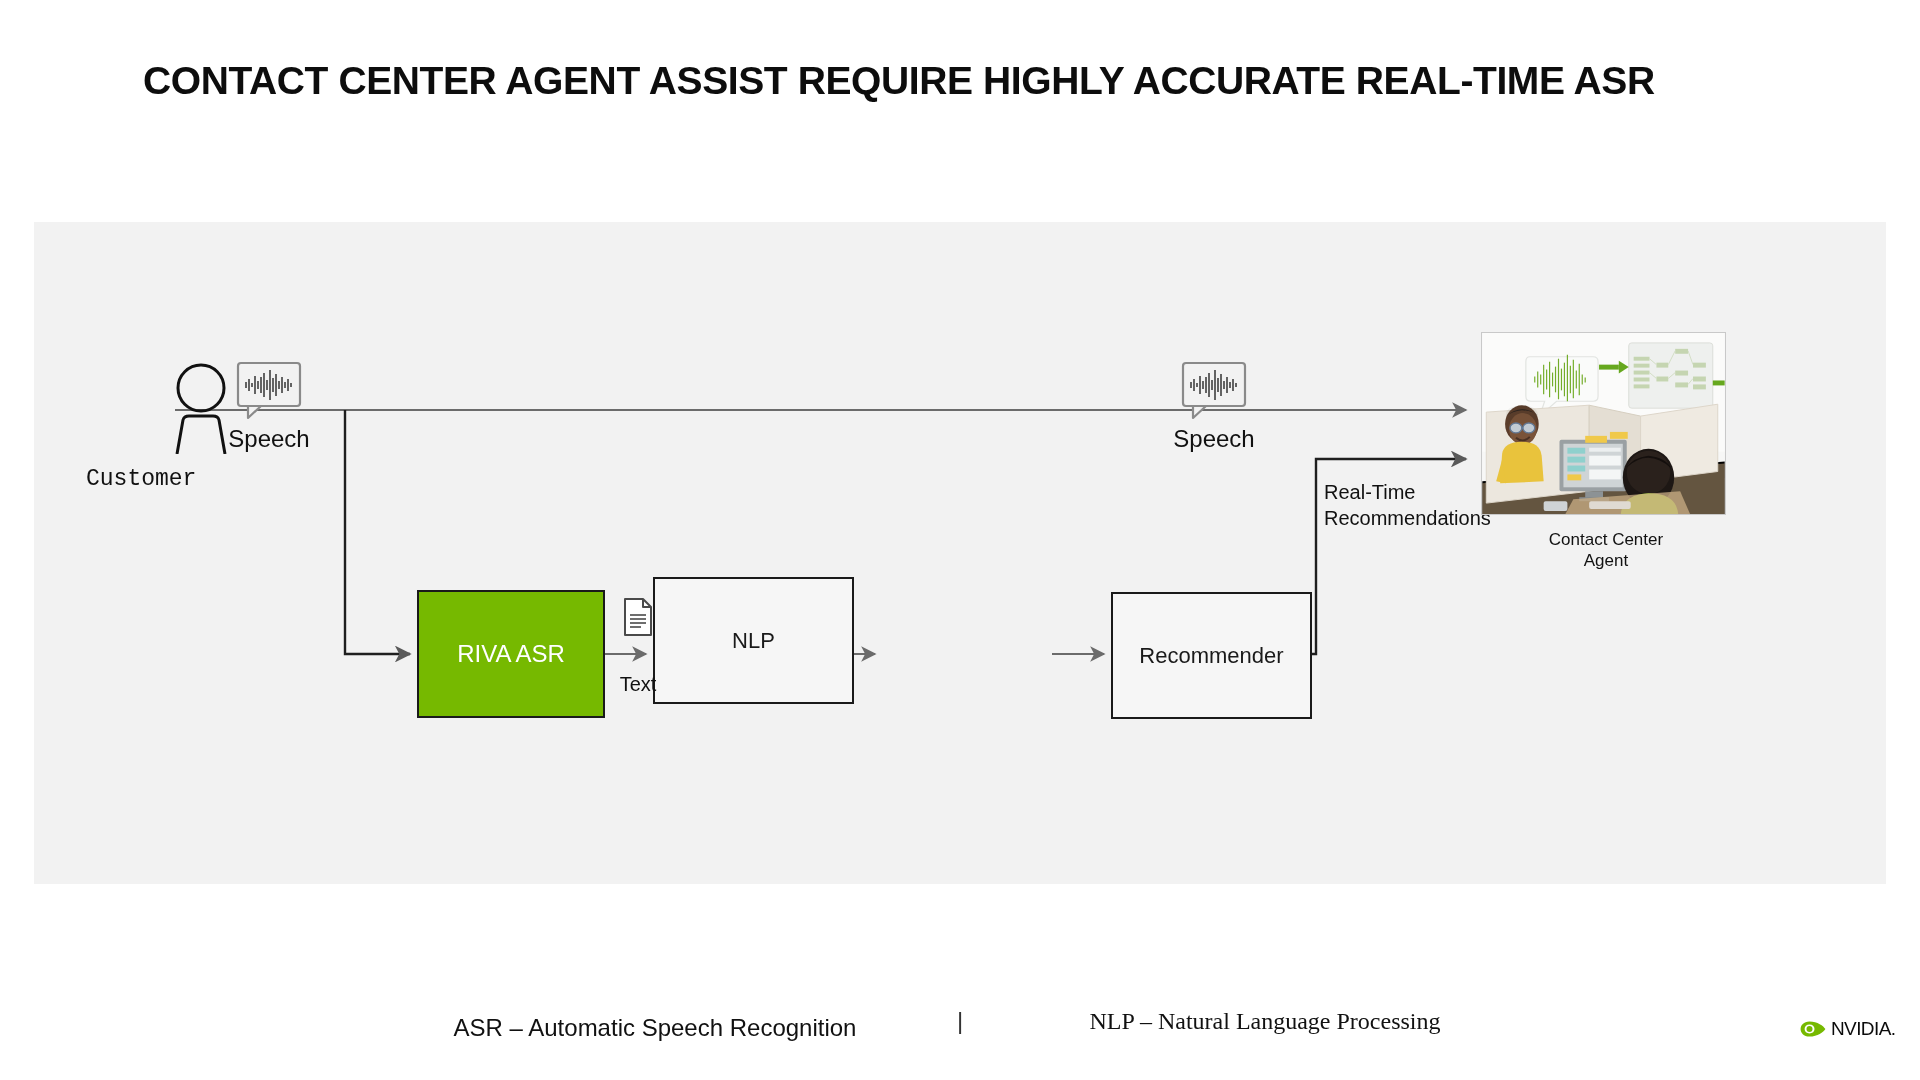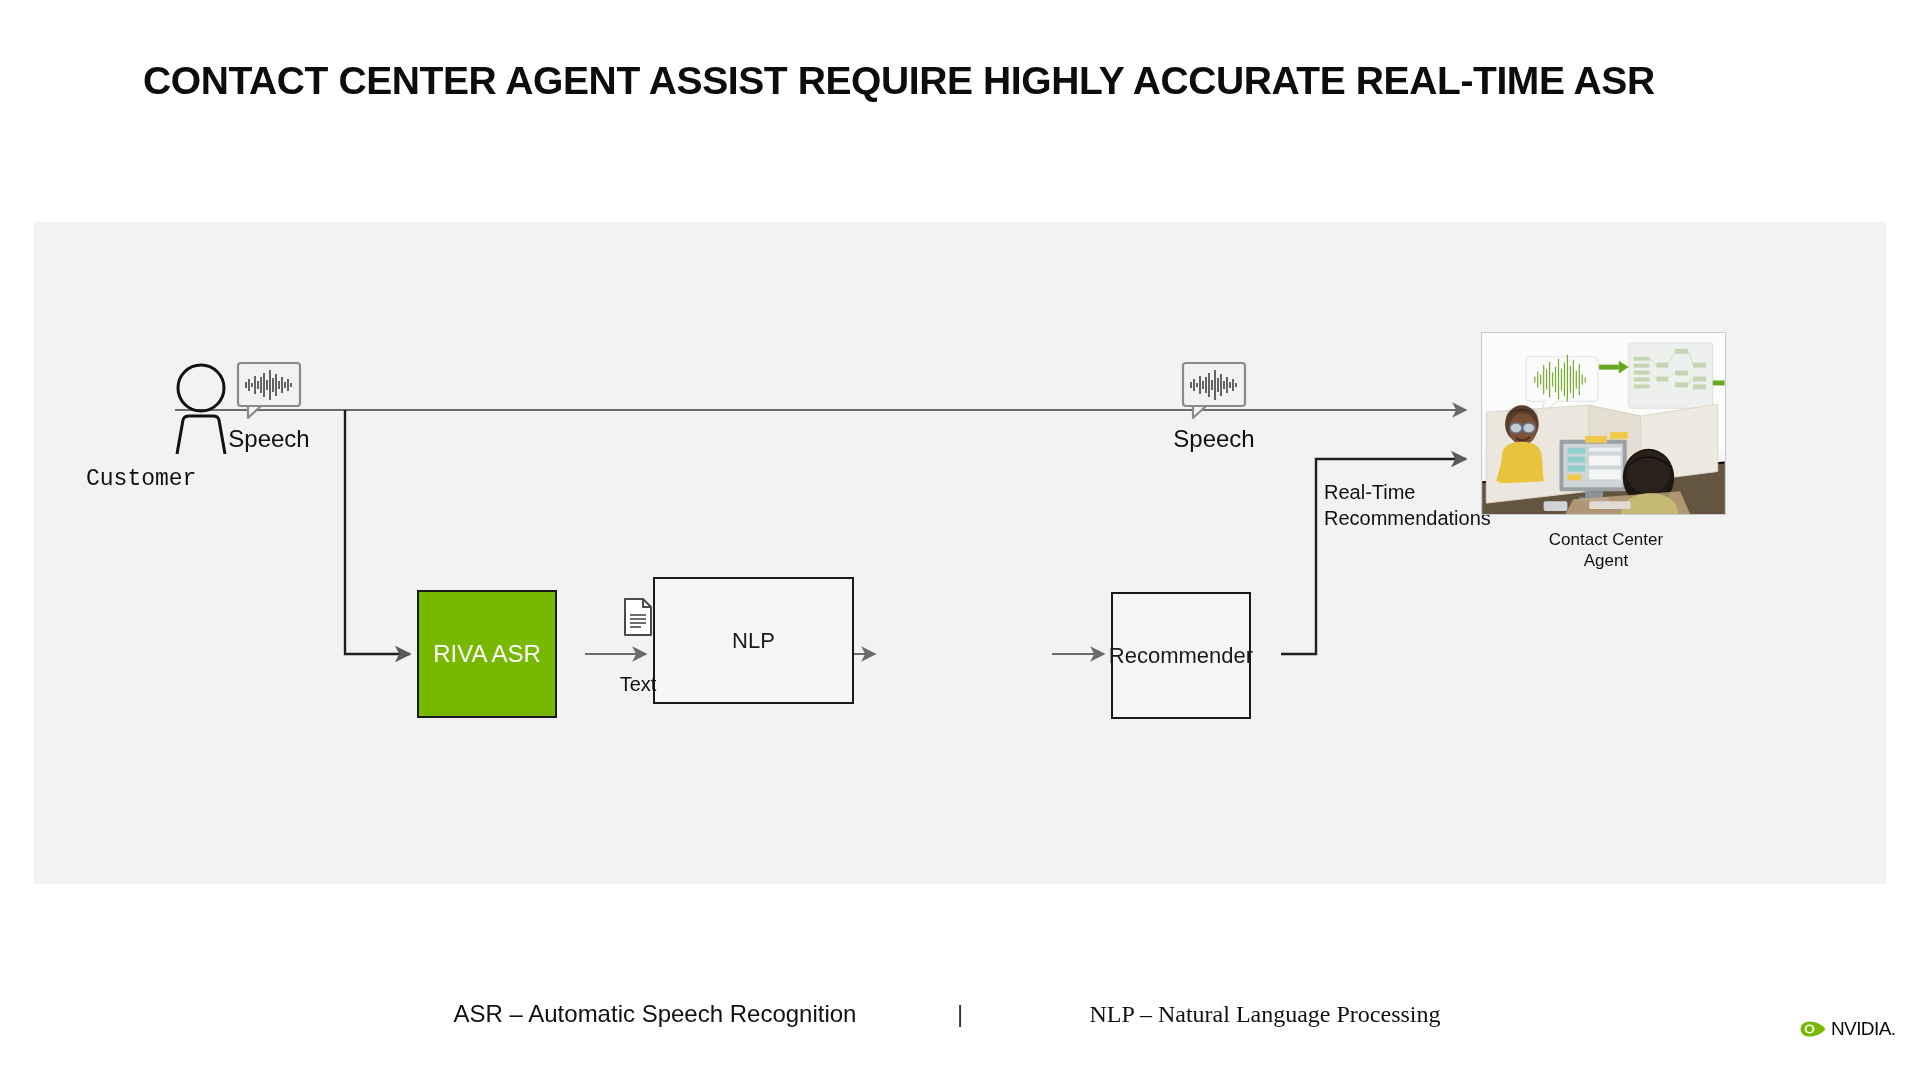--- a/index.html
+++ b/index.html
@@ -85,7 +85,7 @@
     font-size: 24px;
     color: #ffffff;
   }
-  #box-riva        { left: 383px;  top: 368px; width: 140px; height: 128px; }
+  #box-riva        { left: 383px;  top: 368px; width: 188px; height: 128px; }
   #box-nlp         { left: 619px;  top: 355px; width: 201px; height: 127px; }
   #box-dialog      { left: 848px;  top: 370px; width: 170px; height: 127px; }
   #box-recommender { left: 1077px; top: 370px; width: 140px; height: 127px; }

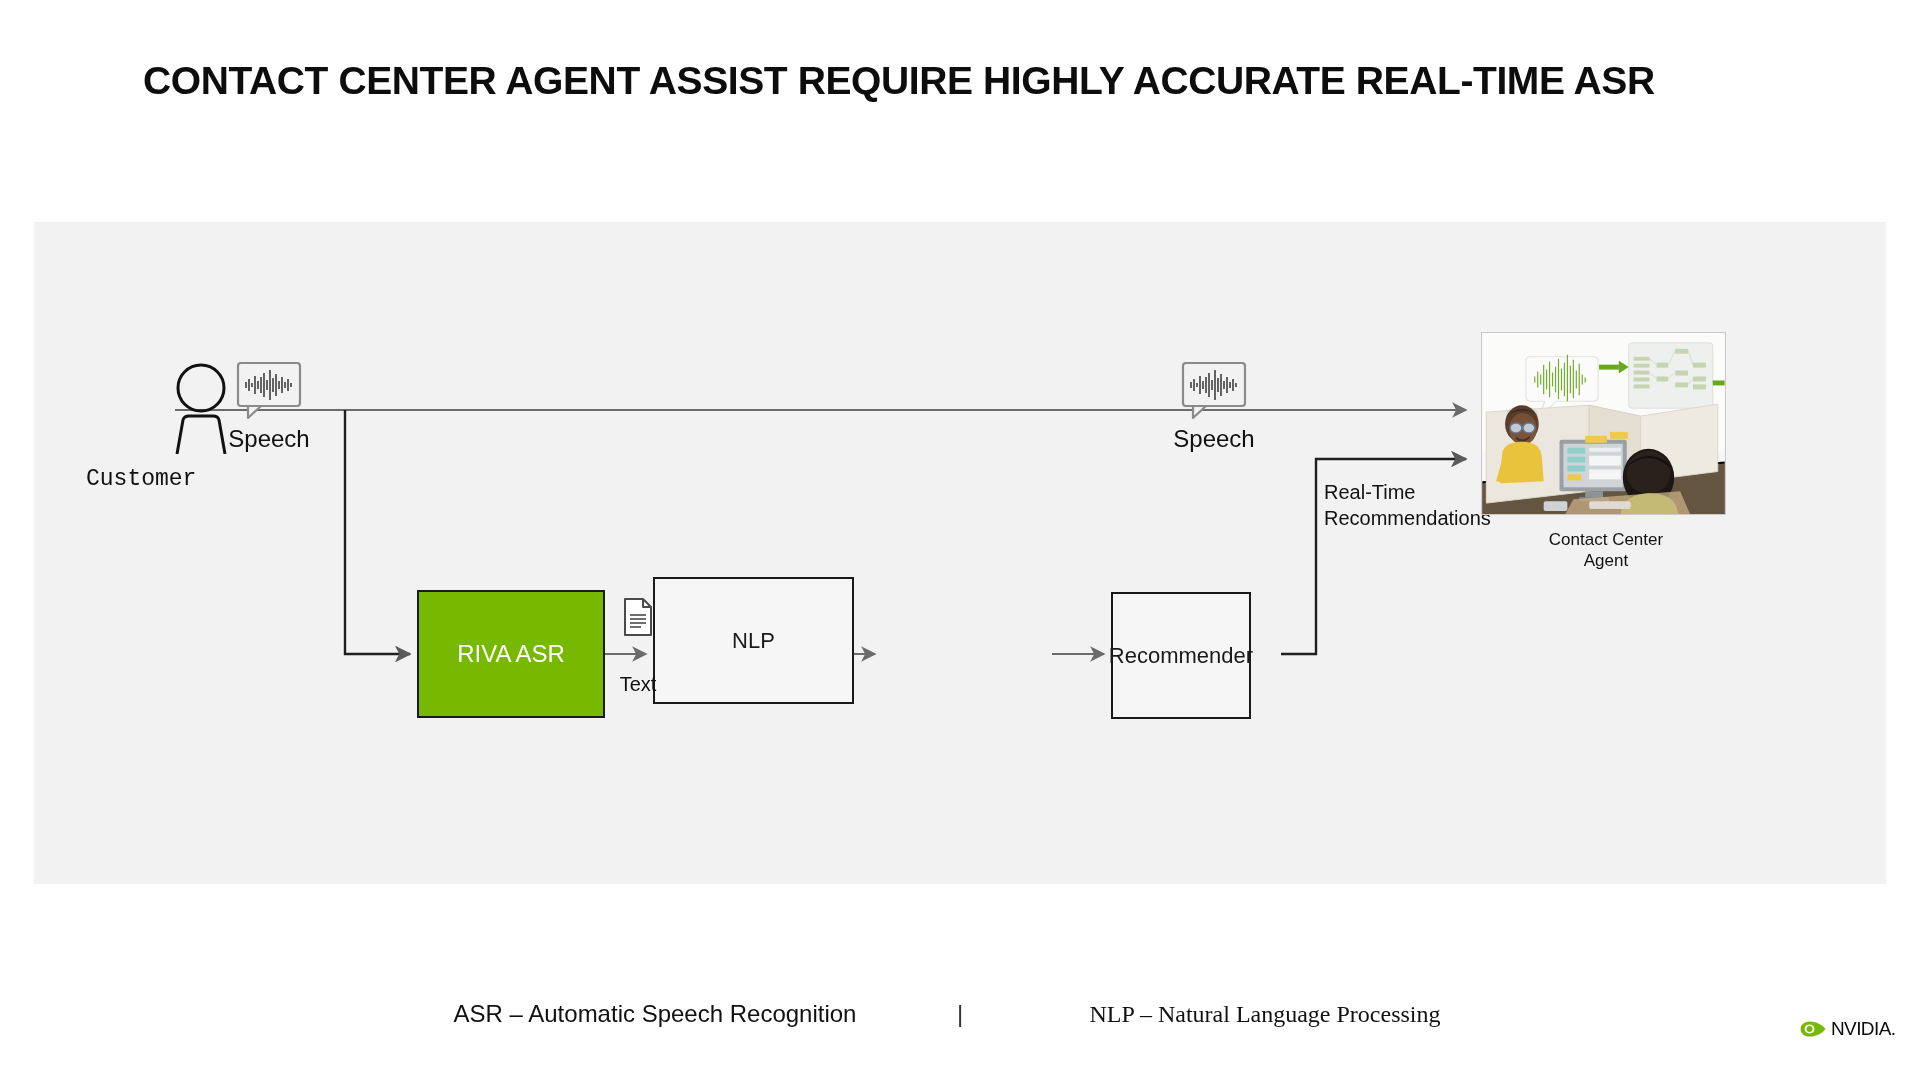--- a/index.html
+++ b/index.html
@@ -88,7 +88,7 @@
   #box-riva        { left: 383px;  top: 368px; width: 188px; height: 128px; }
   #box-nlp         { left: 619px;  top: 355px; width: 201px; height: 127px; }
   #box-dialog      { left: 848px;  top: 370px; width: 170px; height: 127px; }
-  #box-recommender { left: 1077px; top: 370px; width: 140px; height: 127px; }
+  #box-recommender { left: 1077px; top: 370px; width: 201px; height: 127px; }
 
   
   #text-group {

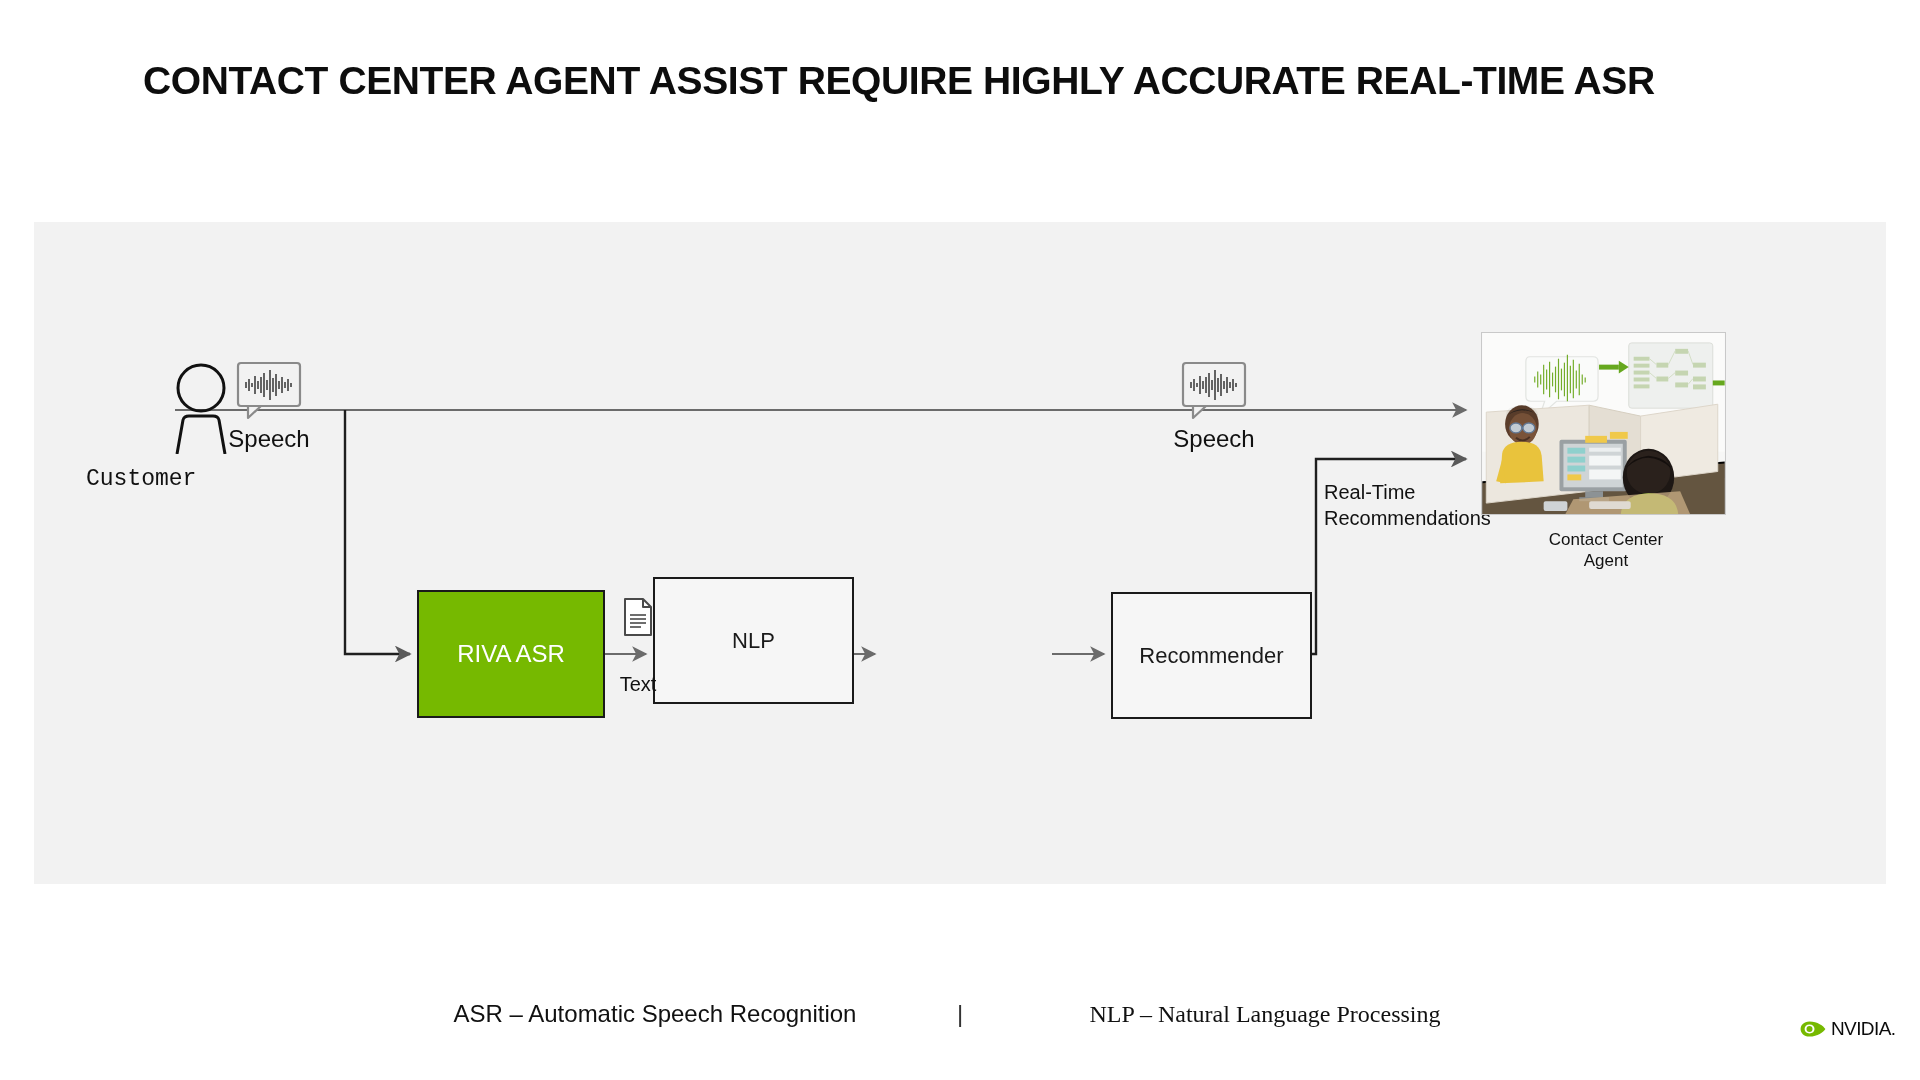--- a/index.html
+++ b/index.html
@@ -154,7 +154,7 @@
     font-size: 24px;
     color: #111;
   }
-  #footer-asr  { width: 430px; text-align: center; }
+  #footer-asr  { width: 430px; text-align: center; margin-top: 14px; }
   #footer-sep  { width: 180px; text-align: center; color: #333; }
   #footer-nlp  { width: 430px; text-align: center; font-family: Liberation Serif, serif; }
 

